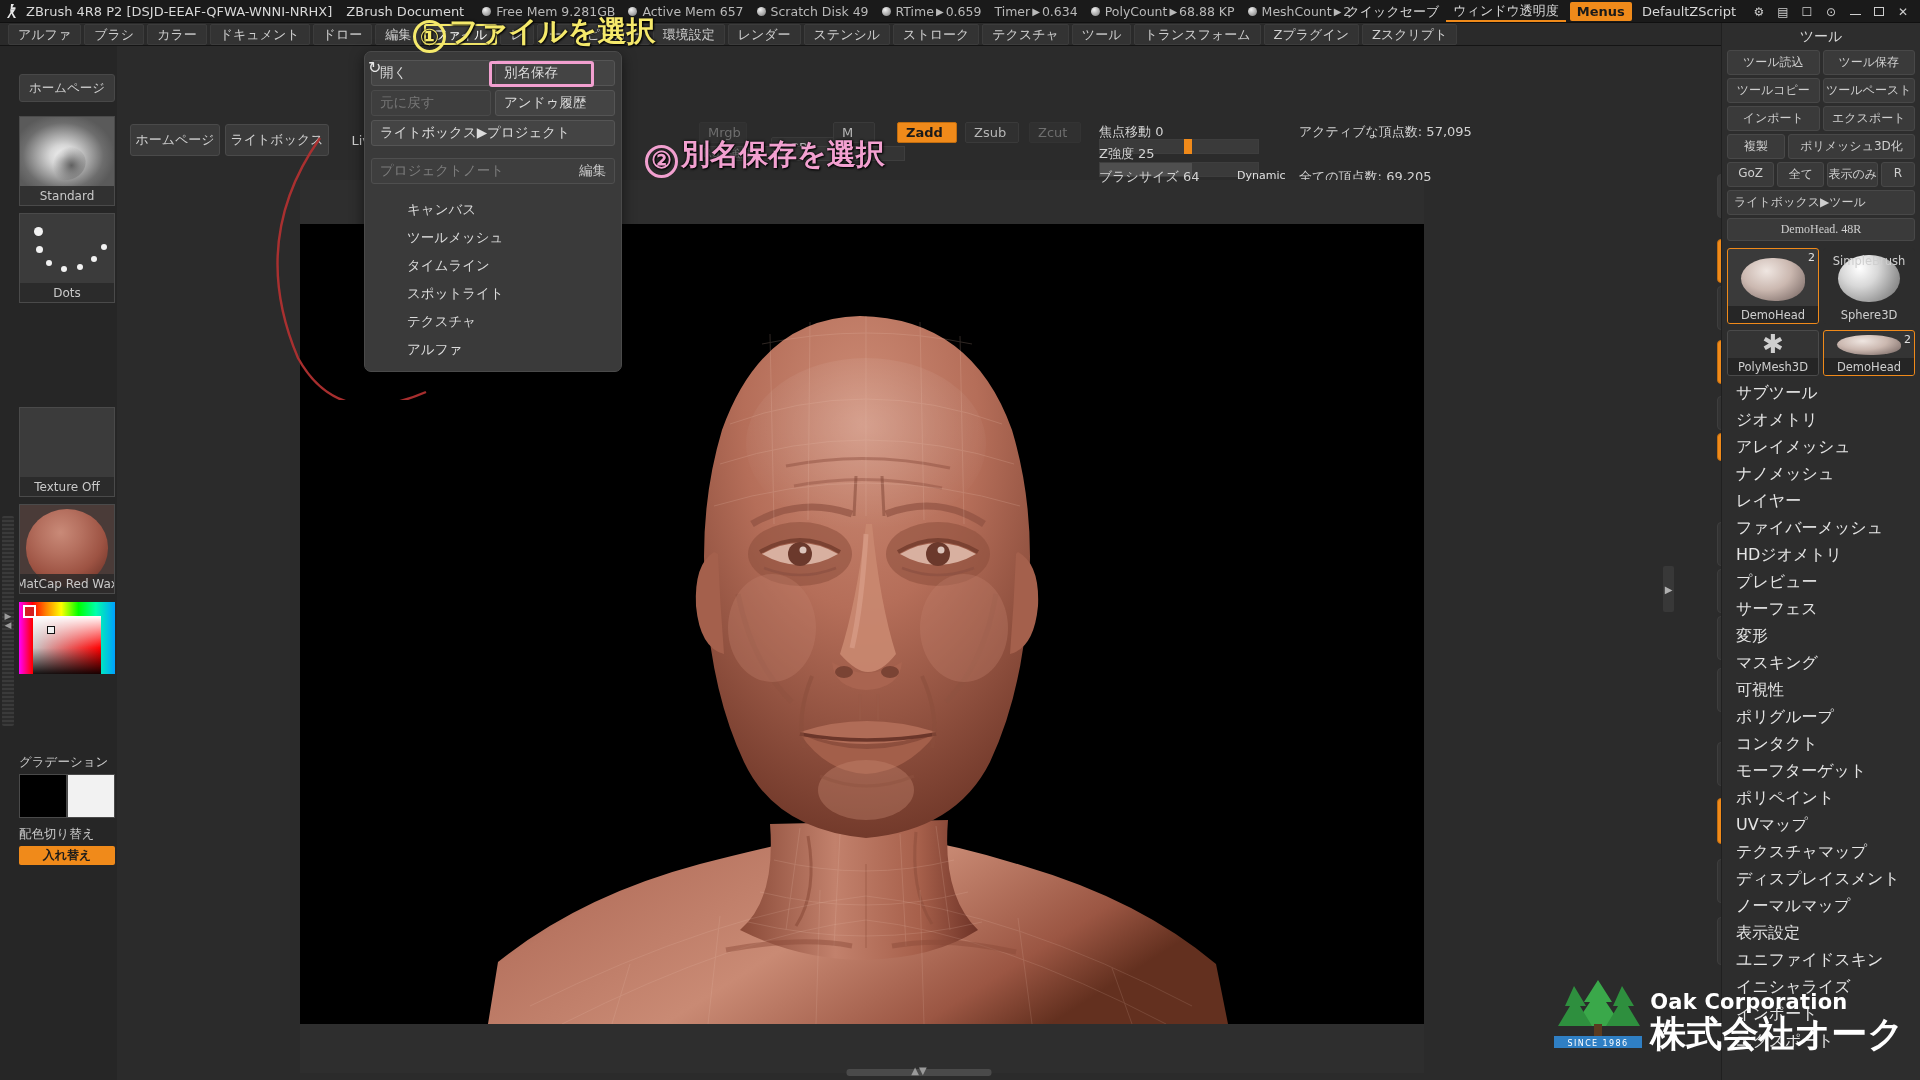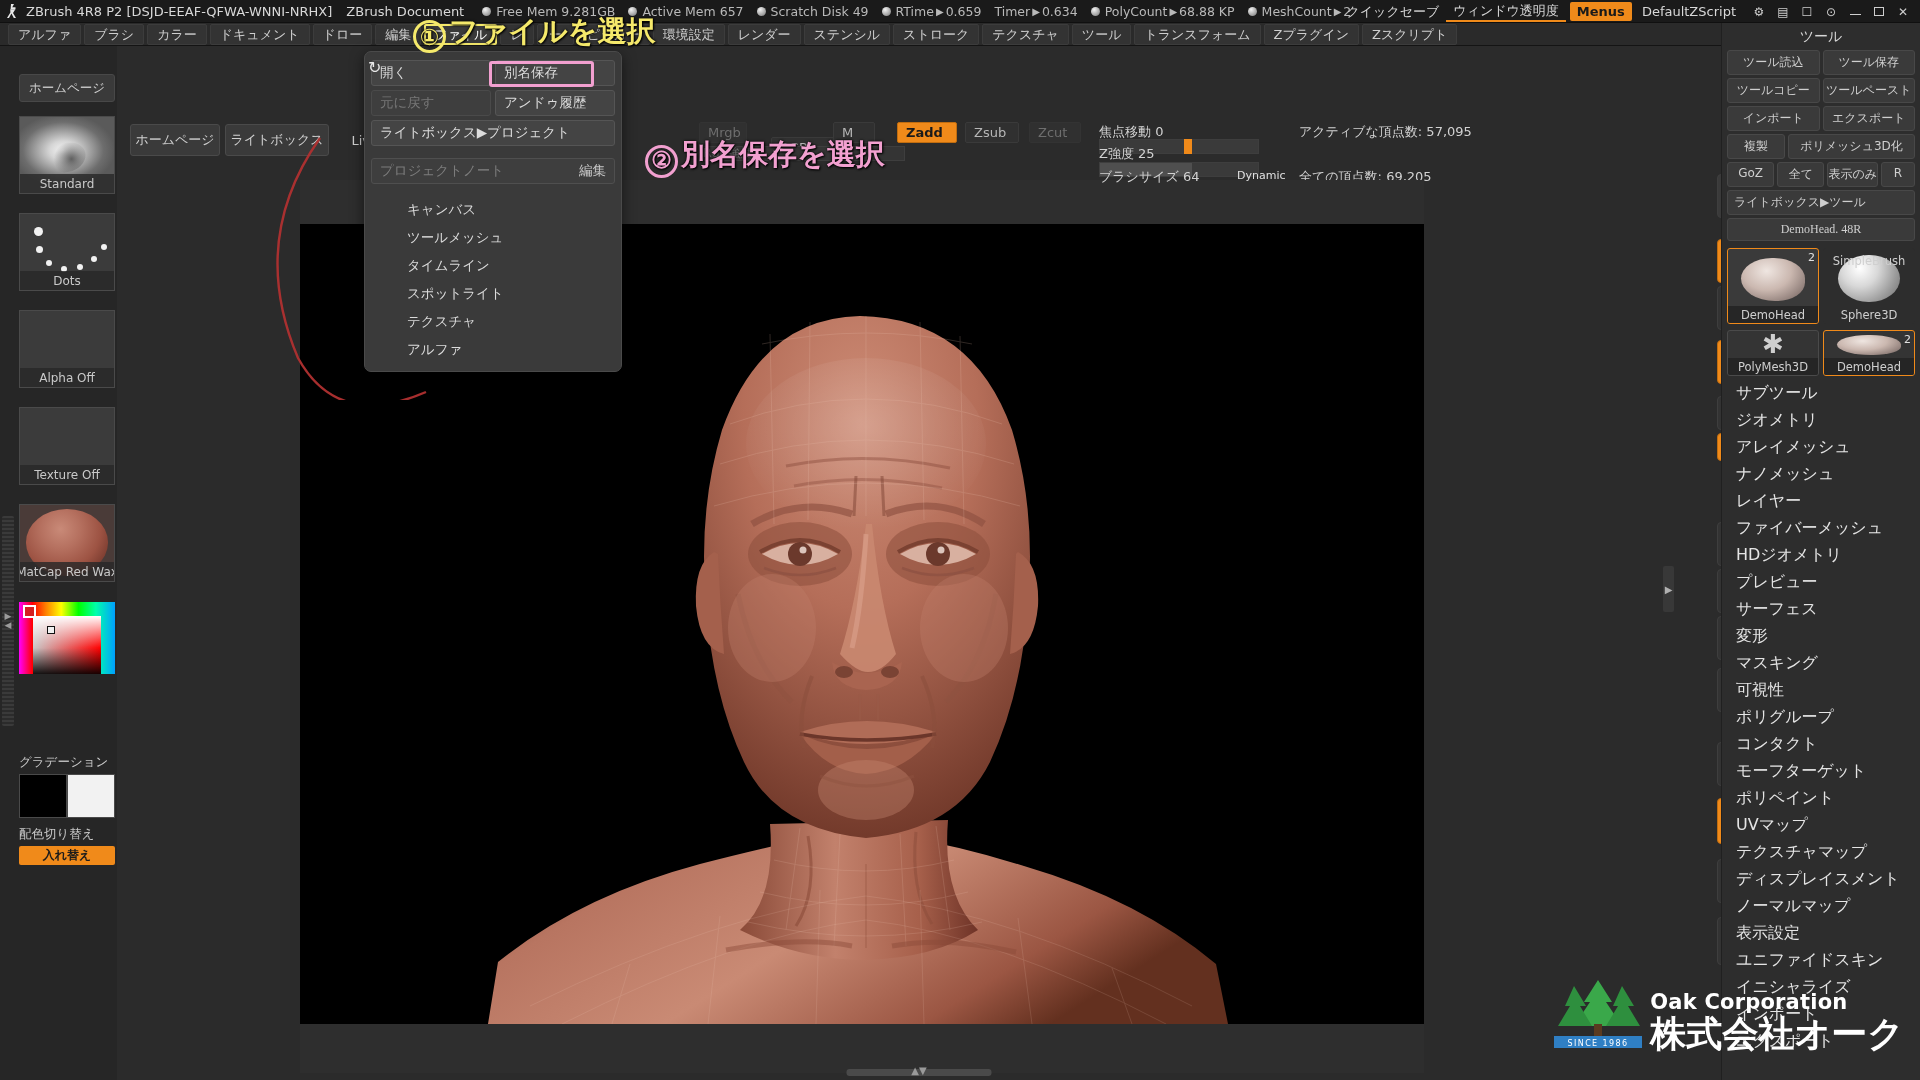--- a/index.html
+++ b/index.html
@@ -69,7 +69,7 @@
     font-size:12.5px; color:#d0d0d0; display:flex;align-items:center;justify-content:center;
   }
   .swatch{
-    position:absolute; left:19px; width:96px; height:78px;
+    position:absolute; left:19px; width:96px; height:90px;
     border:1px solid #4a4a4a; background:#3a3a3a; overflow:hidden;
   }
   .swatch .cap{

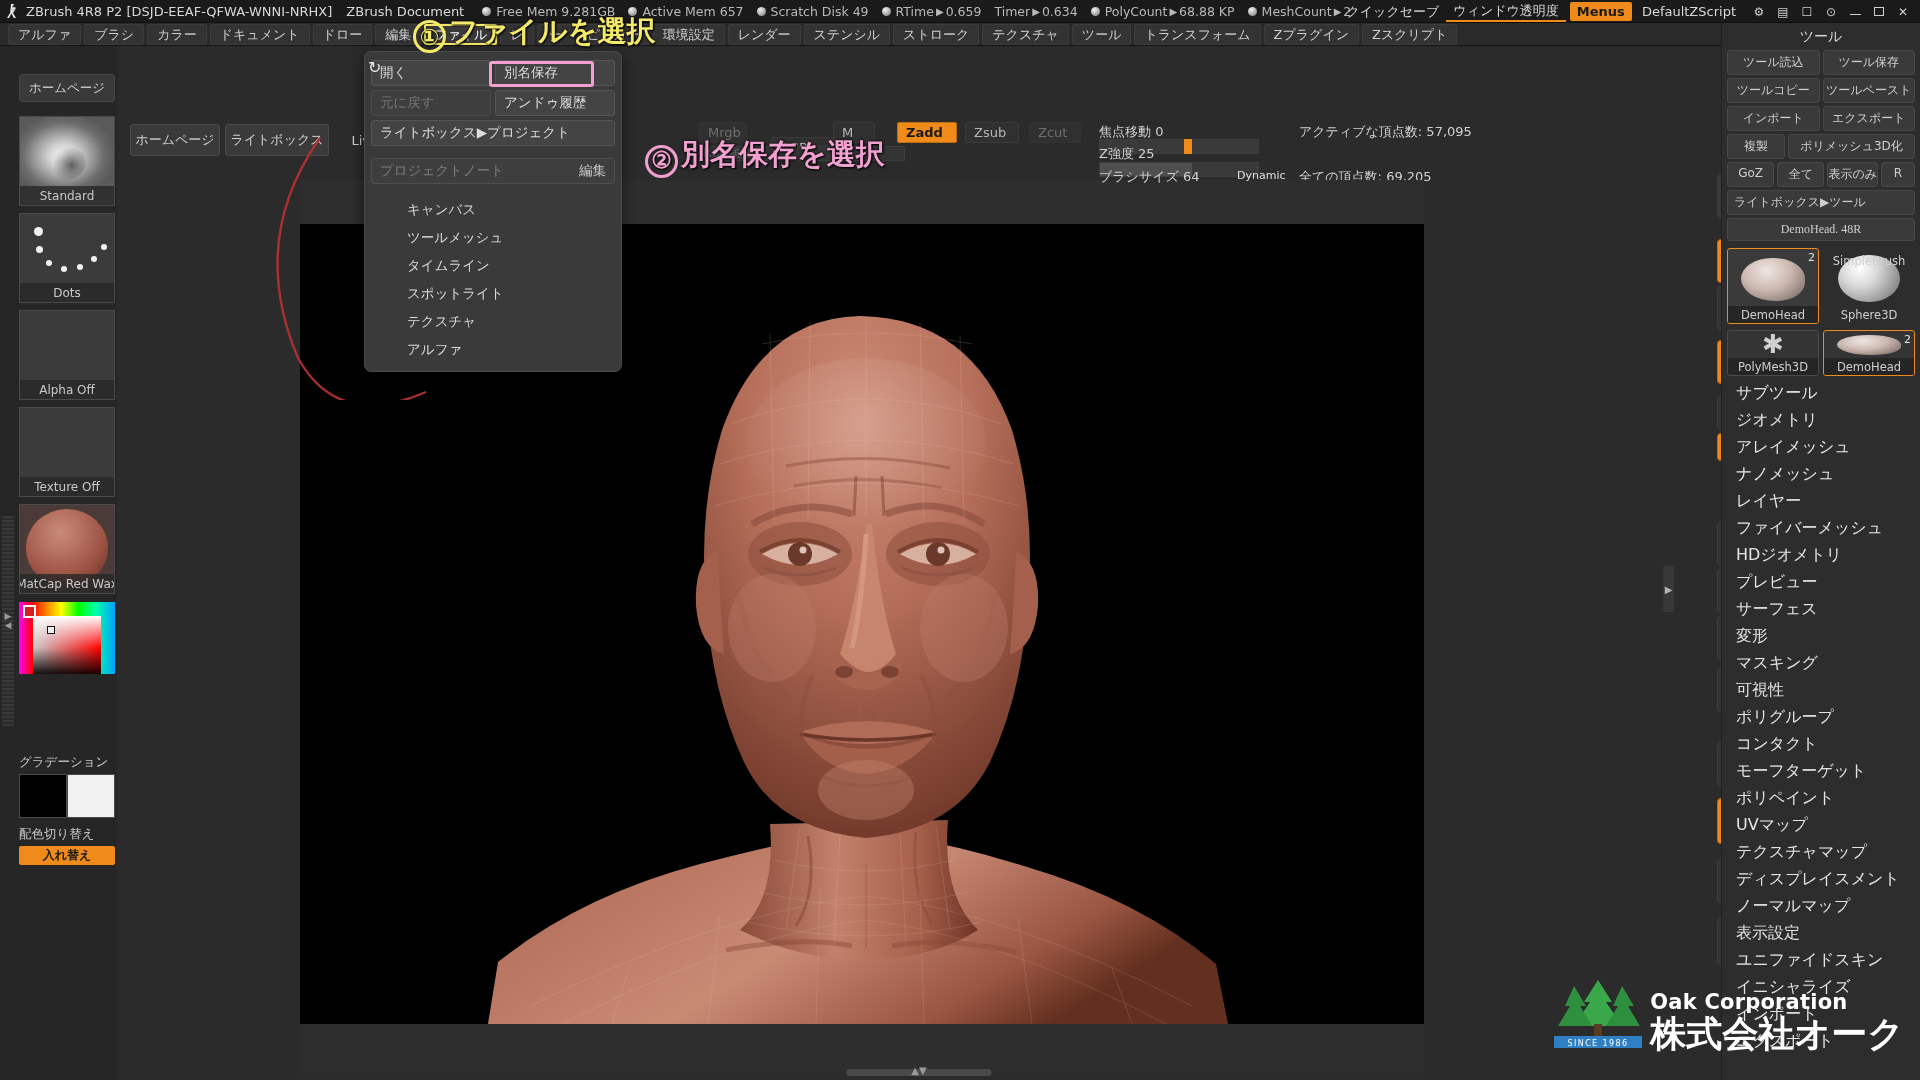--- a/index.html
+++ b/index.html
@@ -397,10 +397,6 @@
       <div class="cap">Dots</div>
     </div>
 
-    <div class="swatch" style="top:264px">
-      <div class="sw-plain"></div>
-      <div class="cap">Alpha Off</div>
-    </div>
 
     <div class="swatch" style="top:361px">
       <div class="sw-plain"></div>

